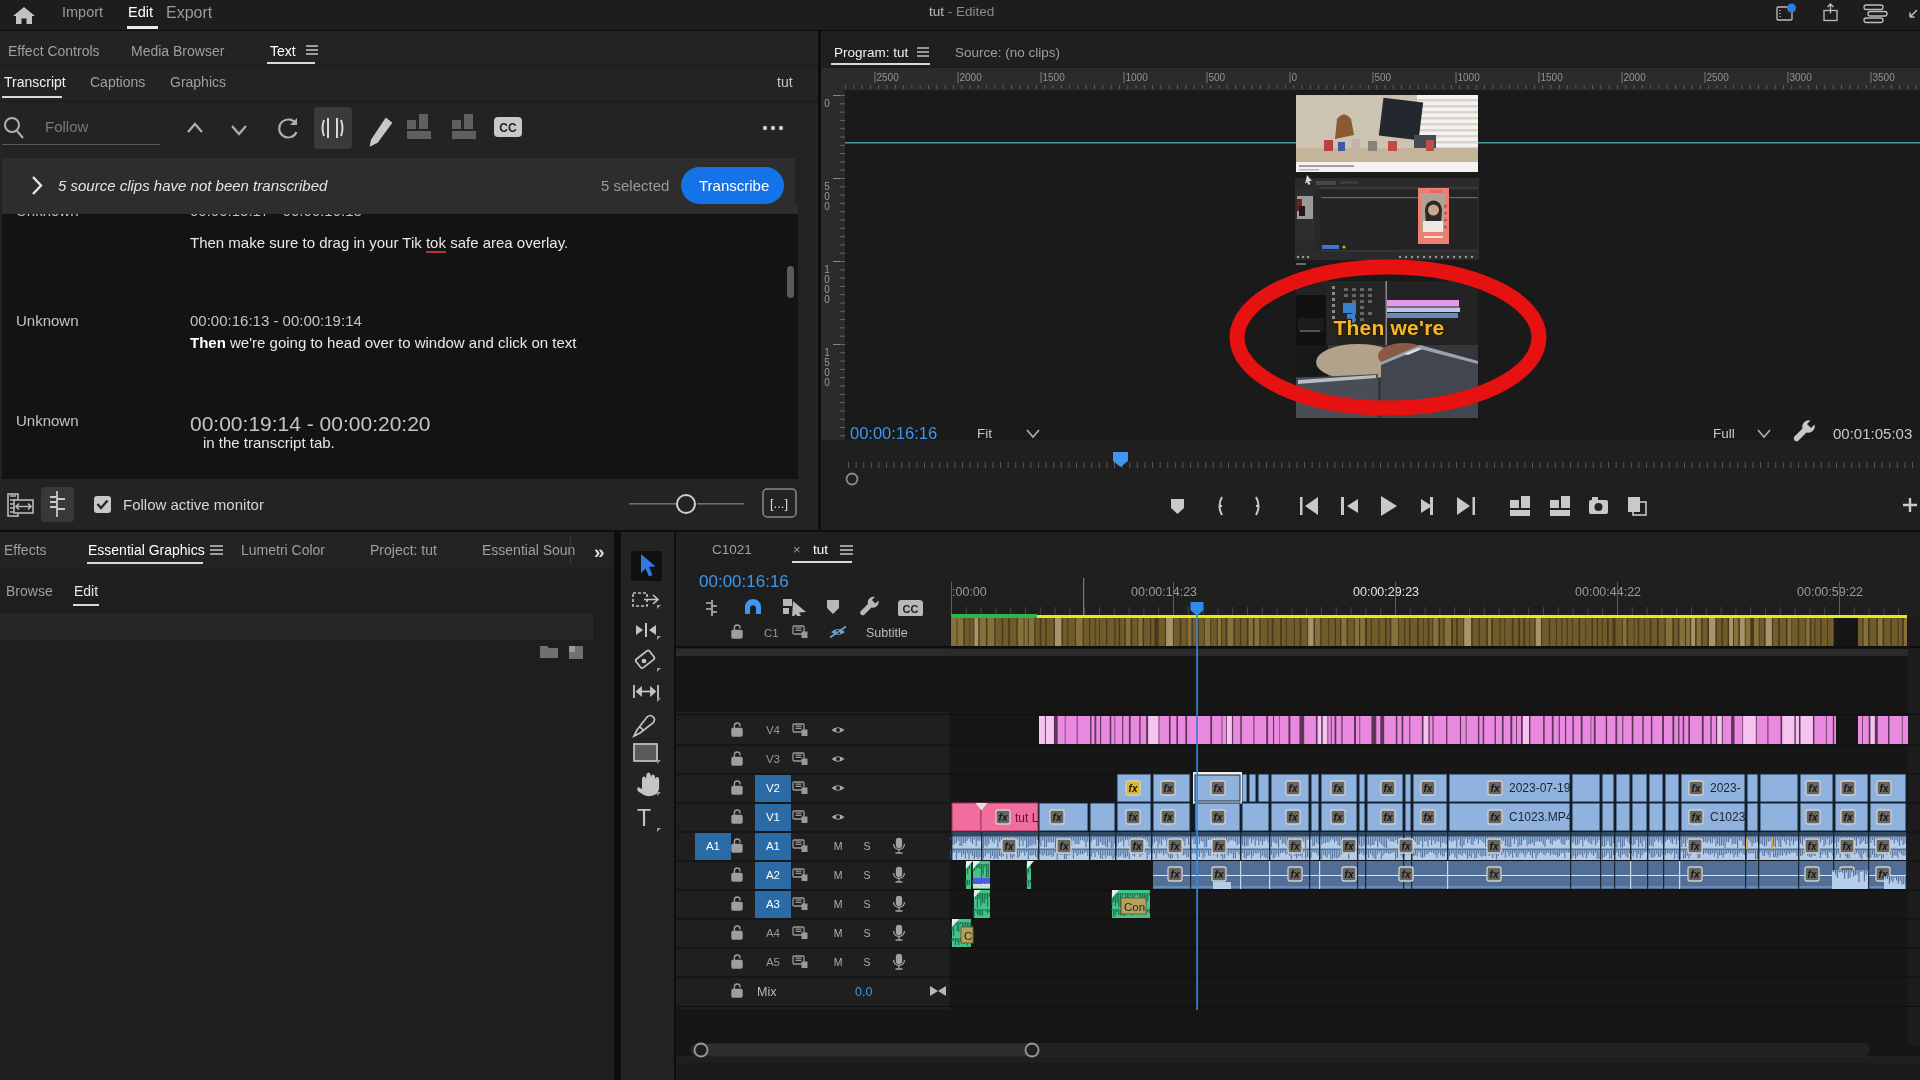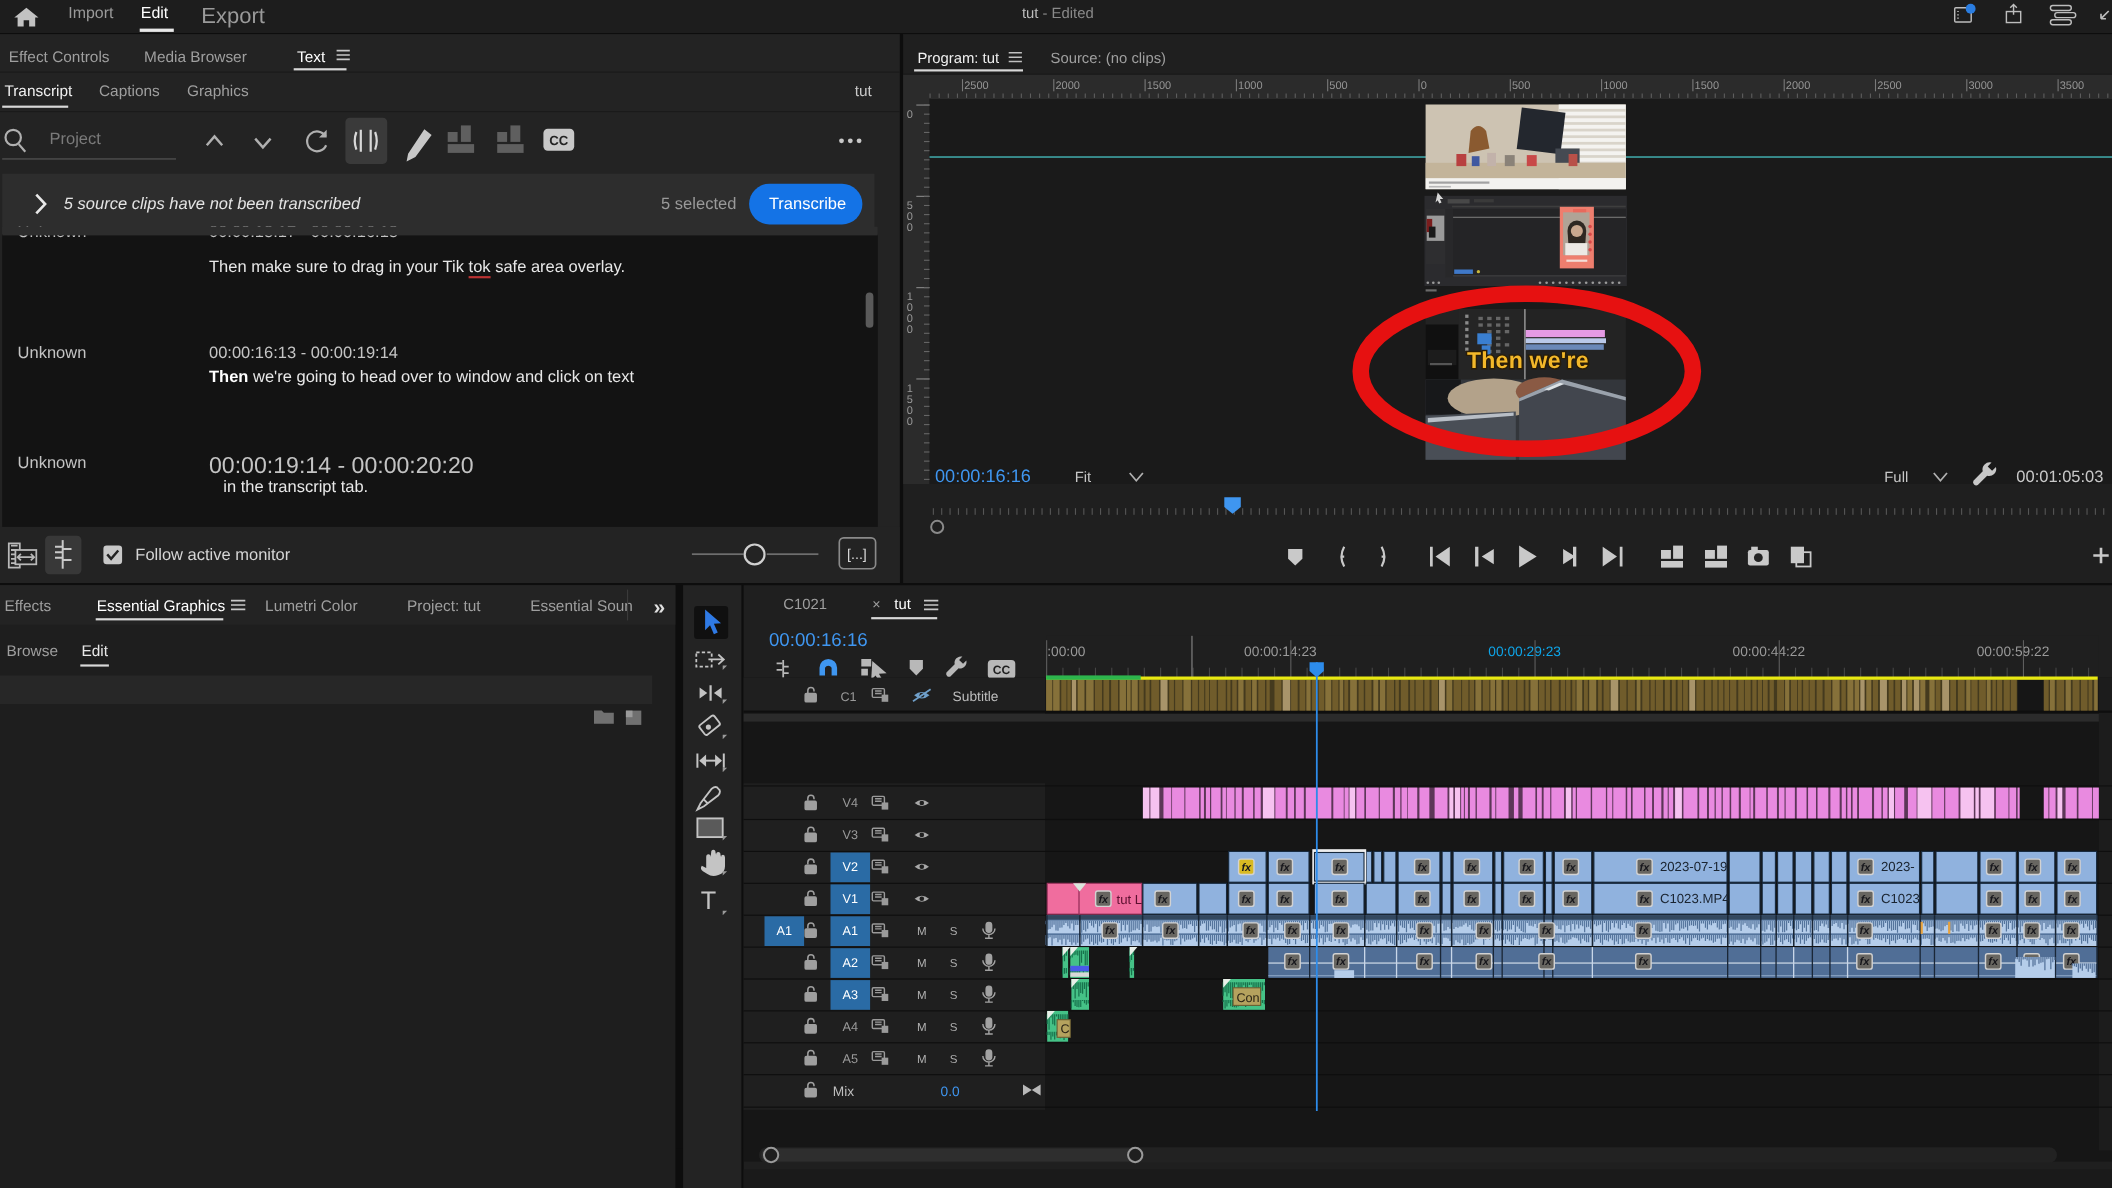--- a/index.html
+++ b/index.html
@@ -18,7 +18,7 @@
 <div class="tx" style="left:62px;top:4px;color:#9a9a9a;font-size:14.5px;">Import</div>
 <div class="tx" style="left:128px;top:4px;color:#ffffff;font-size:14.5px;">Edit</div>
 <div class="abs" style="left:127px;top:26px;width:31px;height:2.5px;background:#e8e8e8;"></div>
-<div class="tx" style="left:183px;top:4px;color:#9a9a9a;font-size:20px;">Export</div>
+<div class="tx" style="left:166px;top:4px;color:#9a9a9a;font-size:16px;">Export</div>
 <div class="tx" style="left:929px;top:4px;color:#bdbdbd;font-size:13.5px;">tut <span style="color:#8a8a8a"> - Edited</span></div>
 <svg width="1920" height="30" style="z-index:3">
   <g fill="none" stroke="#bdbdbd" stroke-width="1.3">

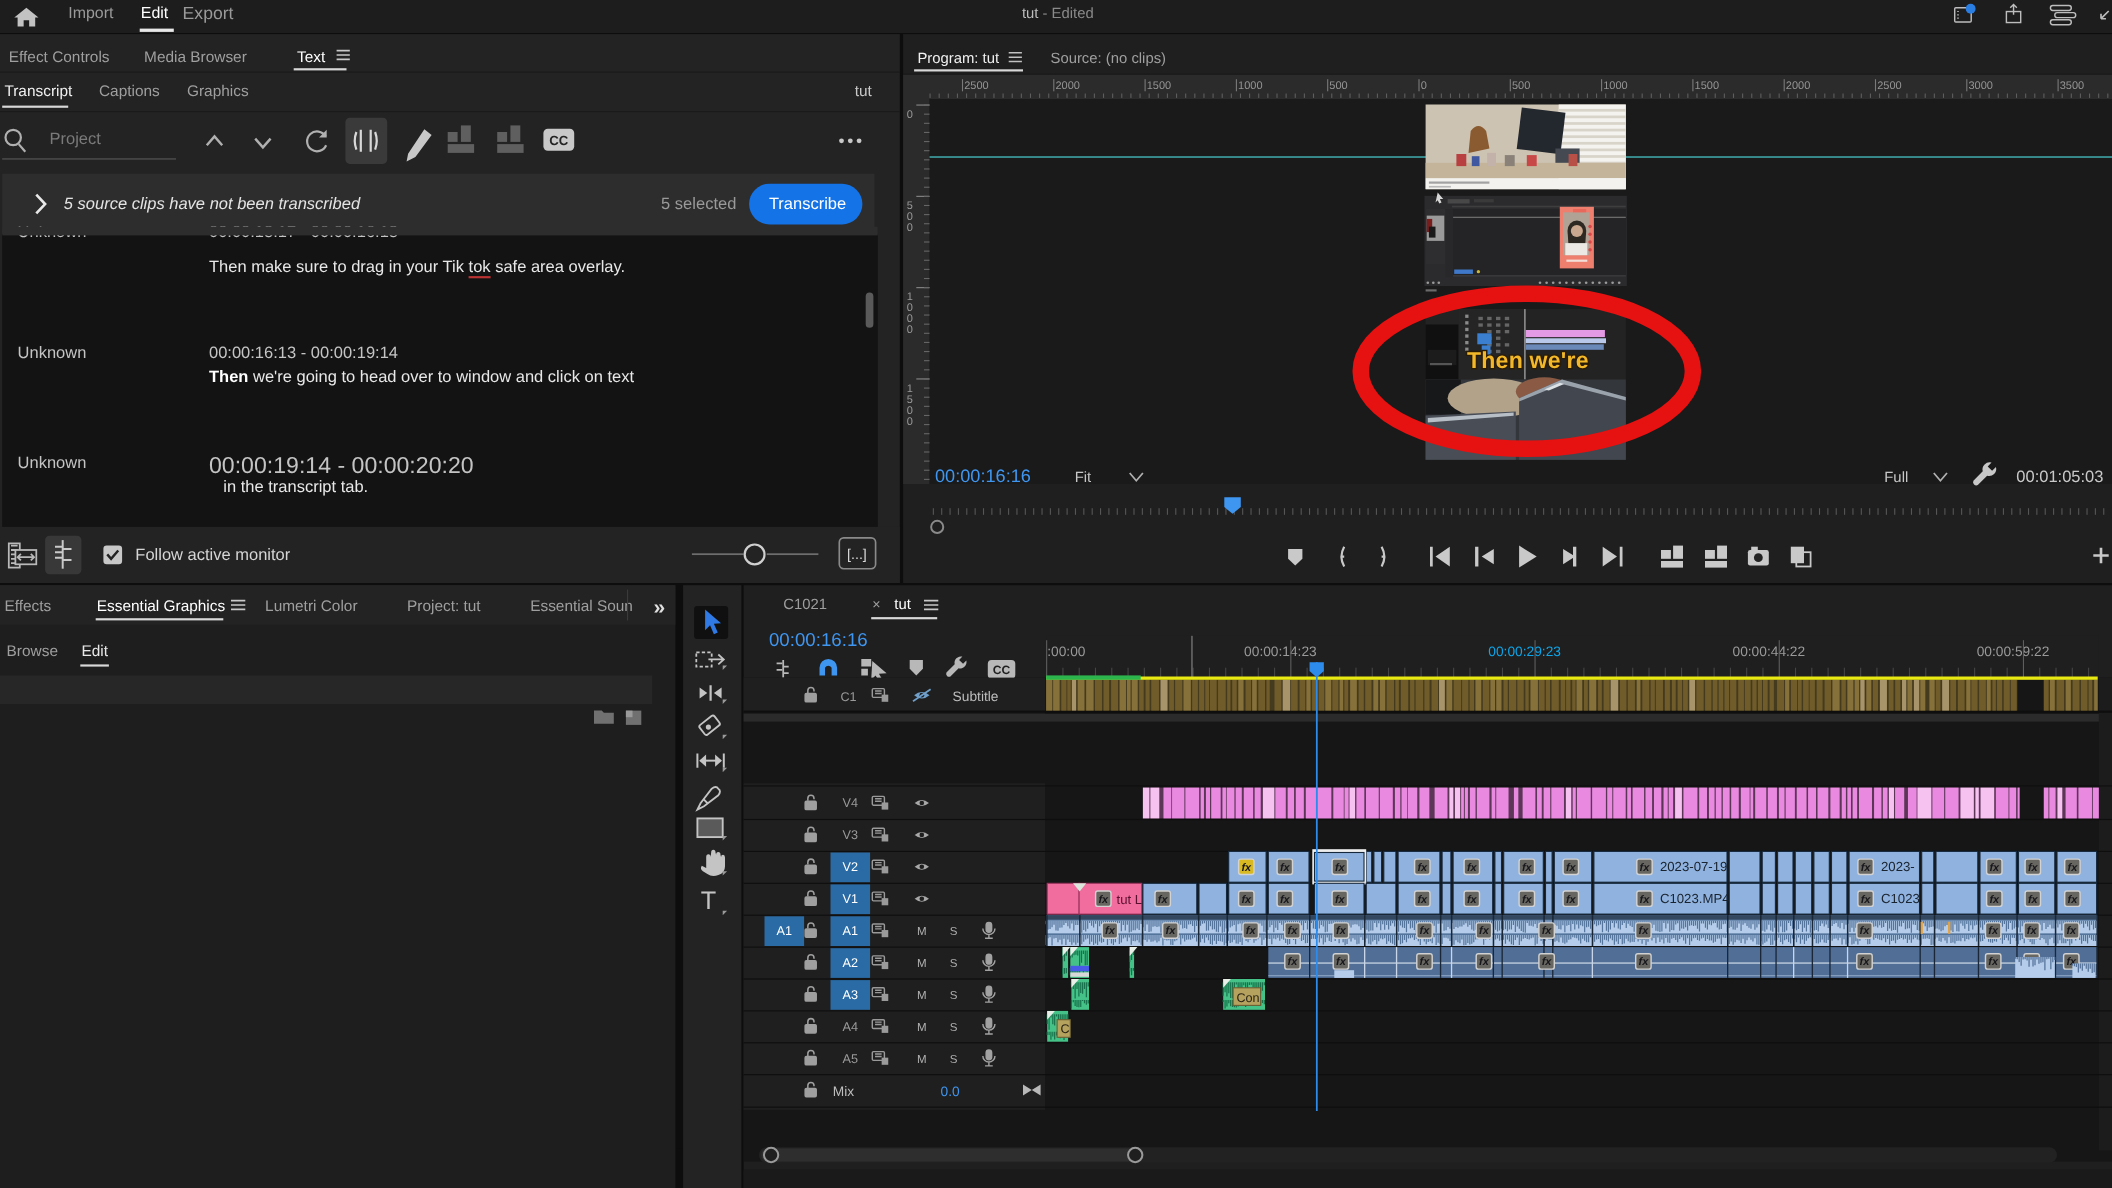--- a/index.html
+++ b/index.html
@@ -85,7 +85,7 @@
         <circle cx="781" cy="128" r="2.2"></circle>
       </g>
 </svg>
-<div class="tx" style="left:45px;top:118px;color:#7a7a7a;font-size:15px;">Project</div>
+<div class="tx" style="left:45px;top:118px;color:#7a7a7a;font-size:15px;">Follow</div>
 <div class="abs" style="left:2px;top:144px;width:158px;height:1px;background:#5a5a5a;"></div>
 
 <div class="abs" style="left:2px;top:158px;width:793px;height:55px;background:#2d2d2d;"></div>

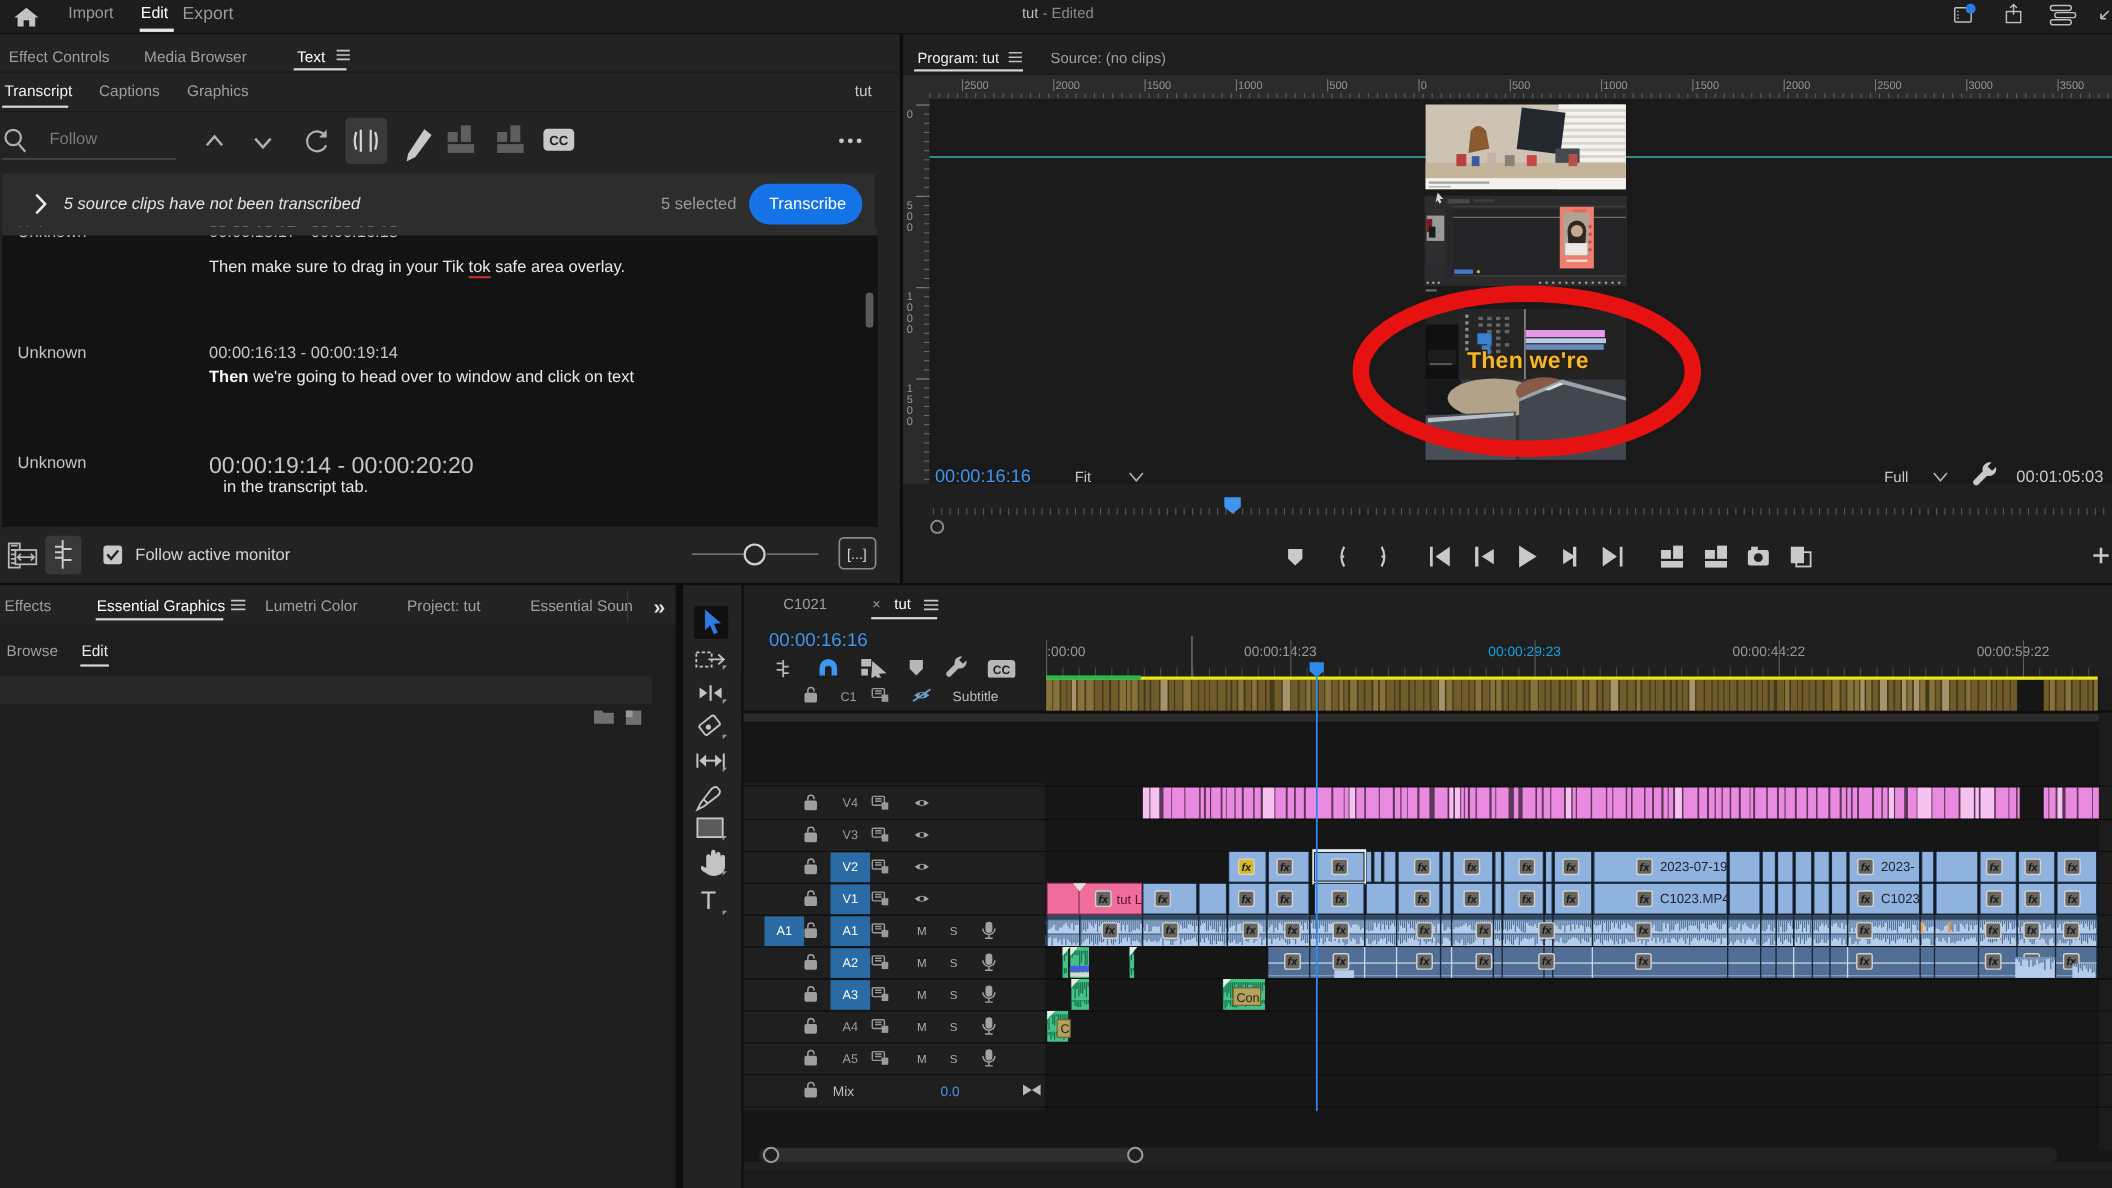--- a/index.html
+++ b/index.html
@@ -771,7 +771,7 @@
 <div class="abs" style="left:951px;top:578px;width:957px;height:38px;background:#1f1f1f;"></div>
 <div class="tx" style="left:952px;top:585px;color:#9a9a9a;font-size:12.5px;">:00:00</div>
 <div class="tx" style="left:1131px;top:585px;color:#9a9a9a;font-size:12.5px;">00:00:14:23</div>
-<div class="tx" style="left:1353px;top:585px;color:#0ea5e9;font-size:12.5px;">00:00:29:23</div>
+<div class="tx" style="left:1353px;top:585px;color:#e5e5e5;font-size:12.5px;">00:00:29:23</div>
 <div class="tx" style="left:1575px;top:585px;color:#9a9a9a;font-size:12.5px;">00:00:44:22</div>
 <div class="tx" style="left:1797px;top:585px;color:#9a9a9a;font-size:12.5px;">00:00:59:22</div>
 <svg width="1920" height="1080" style="z-index:1">

